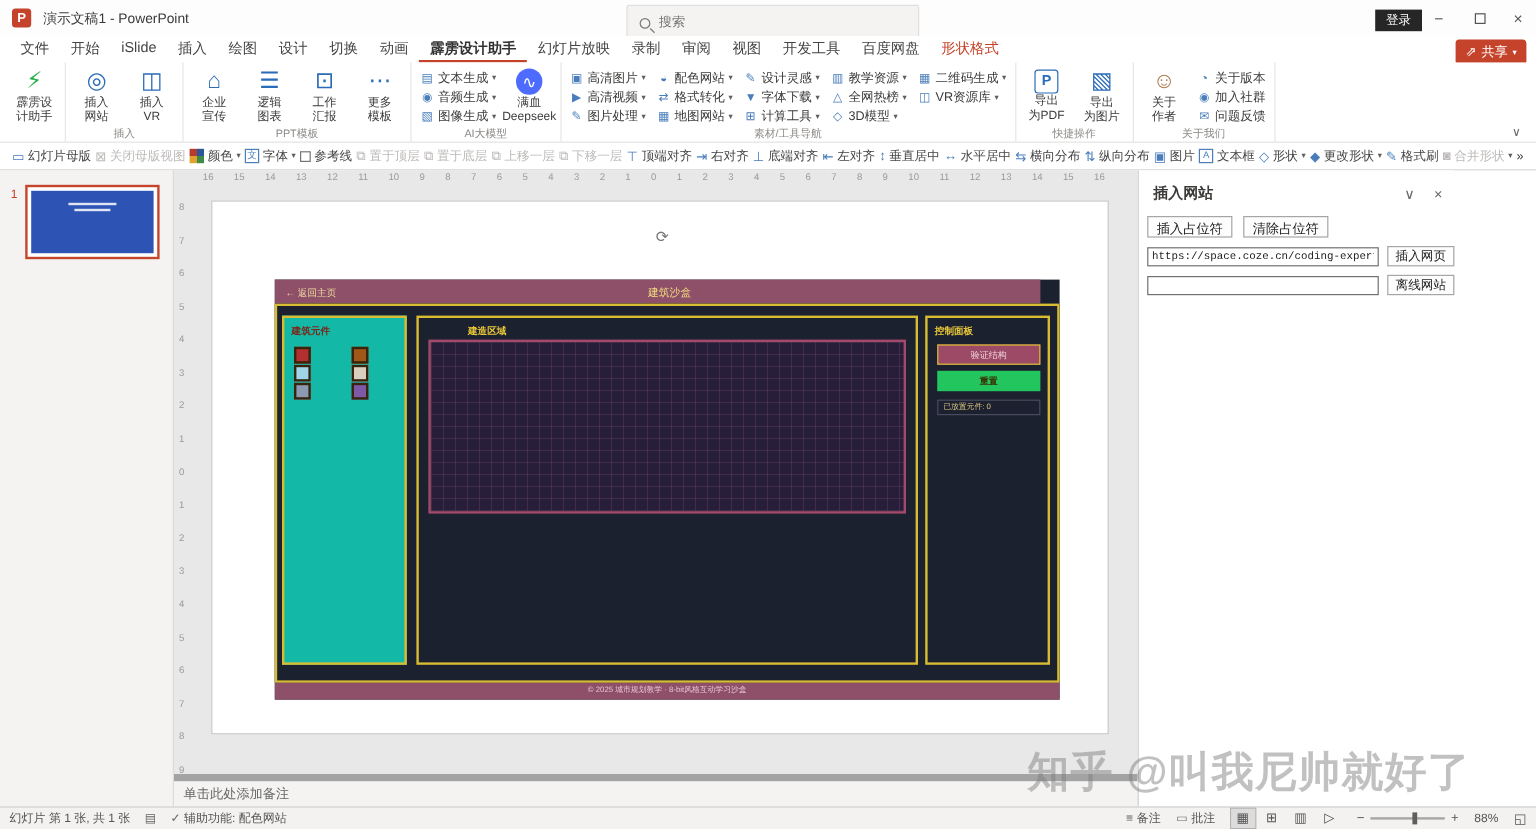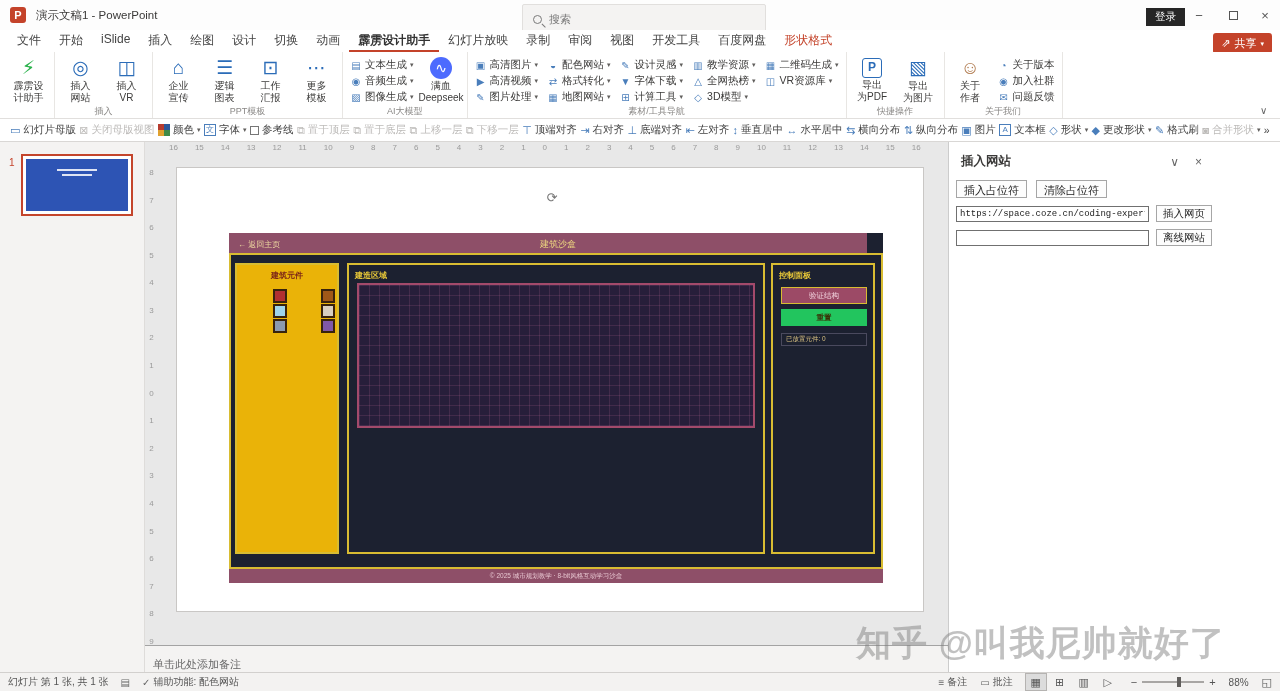--- a/index.html
+++ b/index.html
@@ -82,7 +82,7 @@
   .sb-body { position:absolute; top:20px; bottom:14px; left:0; right:0; border:2px solid #d8bc32; background:#1c2130; }
   .sb-foot { position:absolute; bottom:0; left:0; right:0; height:14px; background:#8e4f68; text-align:center; font-size:6.5px; line-height:14px; color:#e5c3ce; }
   .sb-panel { position:absolute; top:8px; height:291px; border:2px solid #d8bc32; background:#1c2130; }
-  .sb-left { left:4px; width:104px; background:#eab308;padding-left:28px; }
+  .sb-left { left:4px; width:104px; background:#14b8a6; }
   .sb-mid { left:116px; width:418px; }
   .sb-right { left:540px; width:104px; }
   .sb-ptitle { font-size:8px; font-weight:bold; padding:5px 0 0 6px; color:#e8c838; }

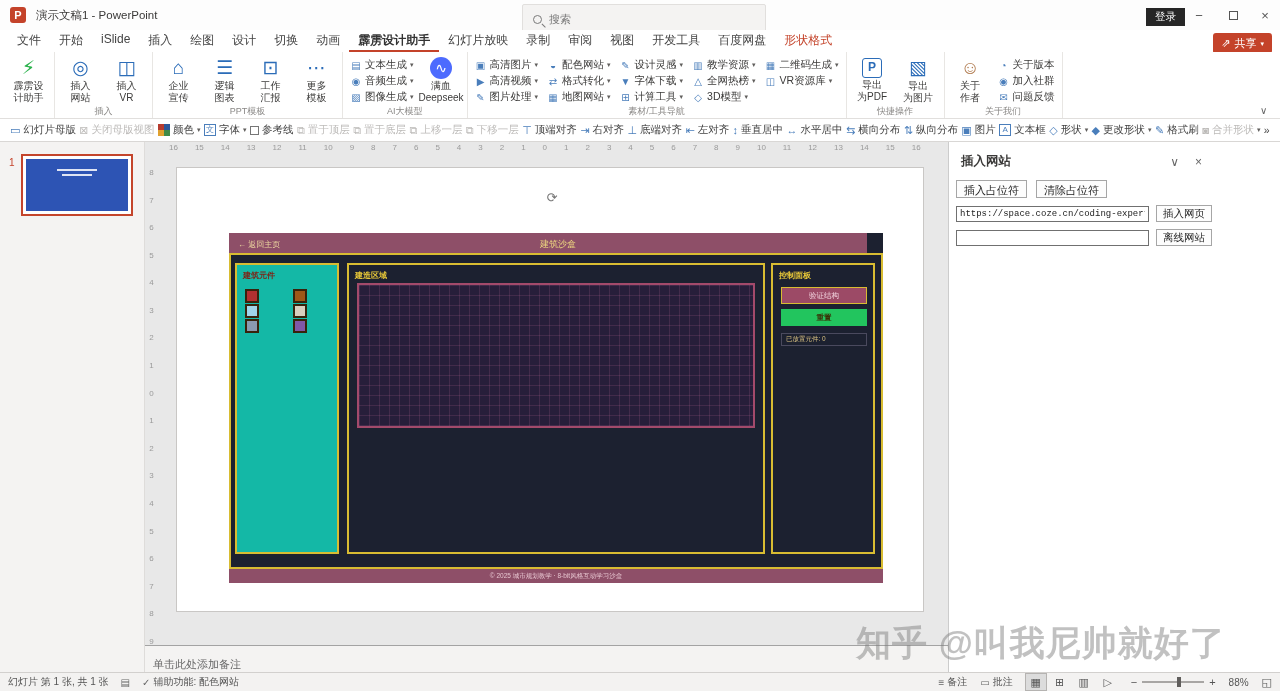--- a/index.html
+++ b/index.html
@@ -83,7 +83,7 @@
   .sb-foot { position:absolute; bottom:0; left:0; right:0; height:14px; background:#8e4f68; text-align:center; font-size:6.5px; line-height:14px; color:#e5c3ce; }
   .sb-panel { position:absolute; top:8px; height:291px; border:2px solid #d8bc32; background:#1c2130; }
   .sb-left { left:4px; width:104px; background:#14b8a6; }
-  .sb-mid { left:116px; width:418px; }
+  .sb-mid { left:116px; width:418px;padding-left:35px; }
   .sb-right { left:540px; width:104px; }
   .sb-ptitle { font-size:8px; font-weight:bold; padding:5px 0 0 6px; color:#e8c838; }
   .sb-left .sb-ptitle { color:#7c2518; }

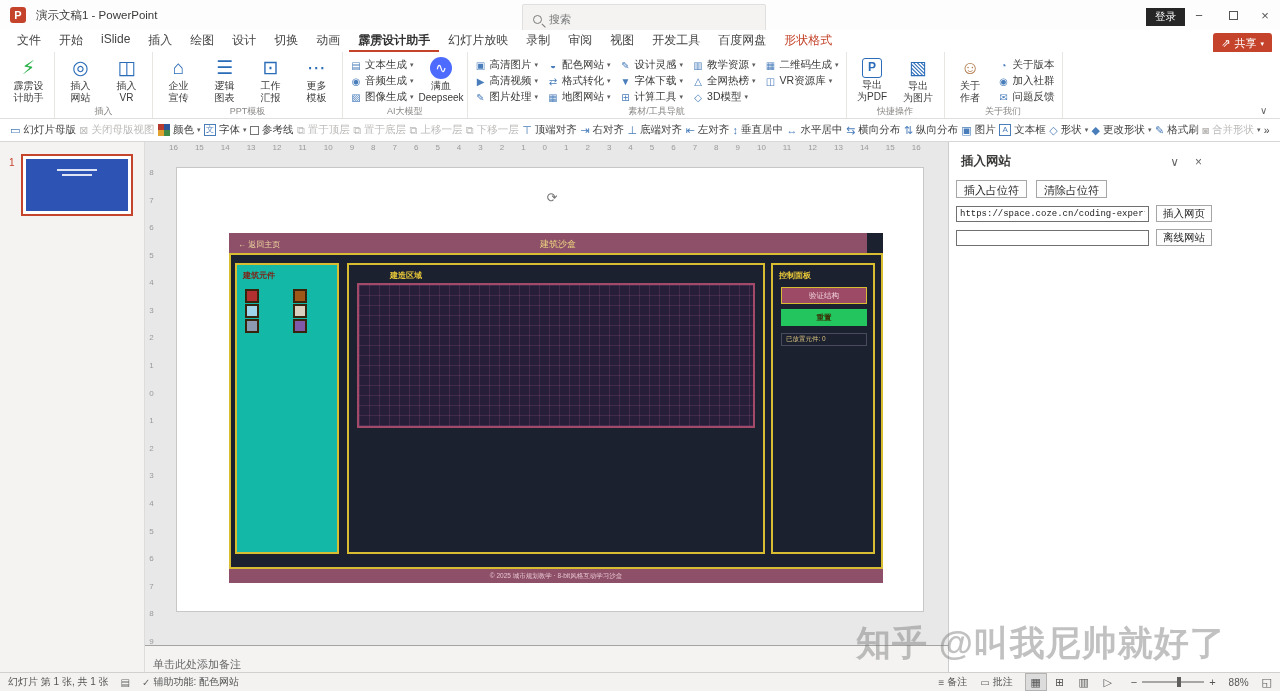--- a/index.html
+++ b/index.html
@@ -71,7 +71,7 @@
   .vruler { position:absolute; left:1px; top:26px; width:11px; height:478px; display:flex; flex-direction:column; justify-content:space-between; font-size:8px; color:#9a9a9a; text-align:center; }
   .slide { position:absolute; left:31px; top:25px; width:748px; height:445px; background:#fff; border:1px solid #c9c7c5; }
   .rotate-handle { position:absolute; left:367px; top:22px; width:16px; height:16px; font-size:13px; color:#777; text-align:center; line-height:16px; }
-  .notes { position:absolute; left:0; bottom:0; width:803px; height:27px; background:#f4f3f2; border-top:1px solid #a3a3a3; display:flex; align-items:flex-end; }
+  .notes { position:absolute; left:0; bottom:0; width:803px; height:27px; background:#f4f3f2; border-top:6px solid #a3a3a3; display:flex; align-items:center; }
   .notes span { font-size:11px; color:#666; margin-left:8px; }
 
   

